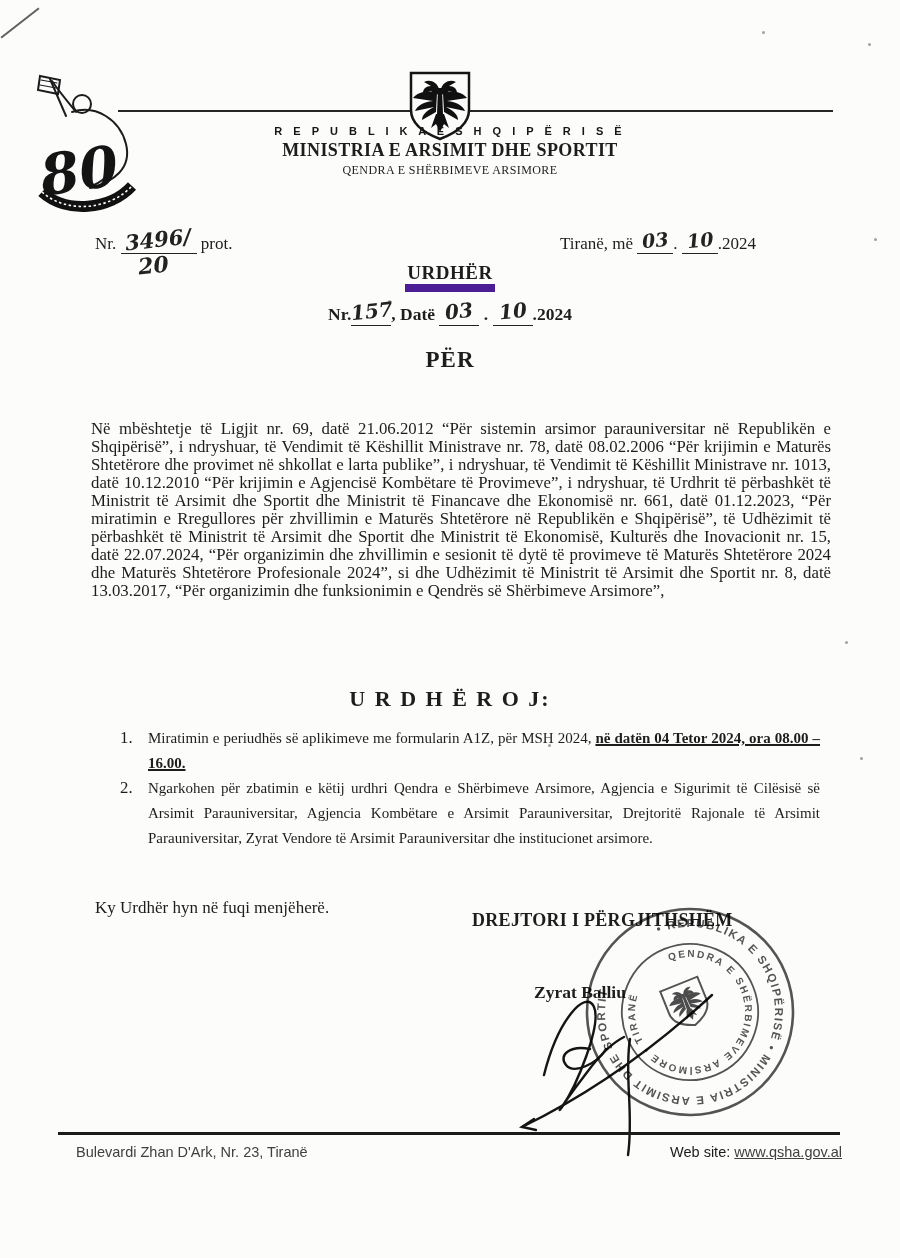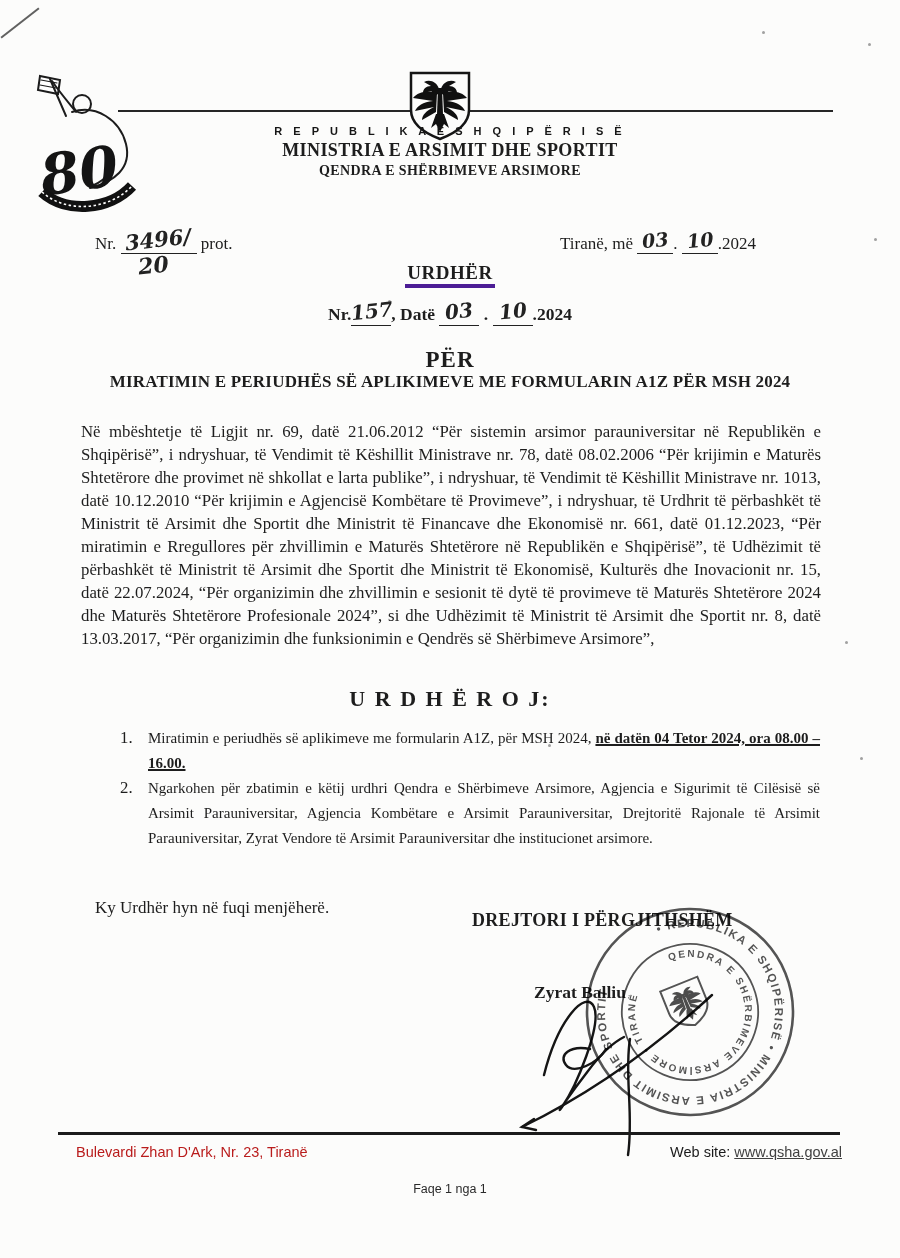--- a/index.html
+++ b/index.html
@@ -22,7 +22,7 @@
   #eagle-emblem{left:408px;top:70px;}
   #republic-line{top:125px;font-family:"Liberation Sans",sans-serif;font-size:11px;font-weight:bold;letter-spacing:4px;color:#161616;}
   #ministry-line{top:140px;font-size:18px;font-weight:bold;letter-spacing:.4px;}
-  #agency-line{top:163px;font-size:14px;font-weight:bold;letter-spacing:.4px;}
+  #agency-line{top:163px;font-size:12px;font-weight:normal;letter-spacing:.4px;}
   
   #prot-line{left:95px;top:231px;font-size:17px;}
   #prot-line .slot{width:76px;}

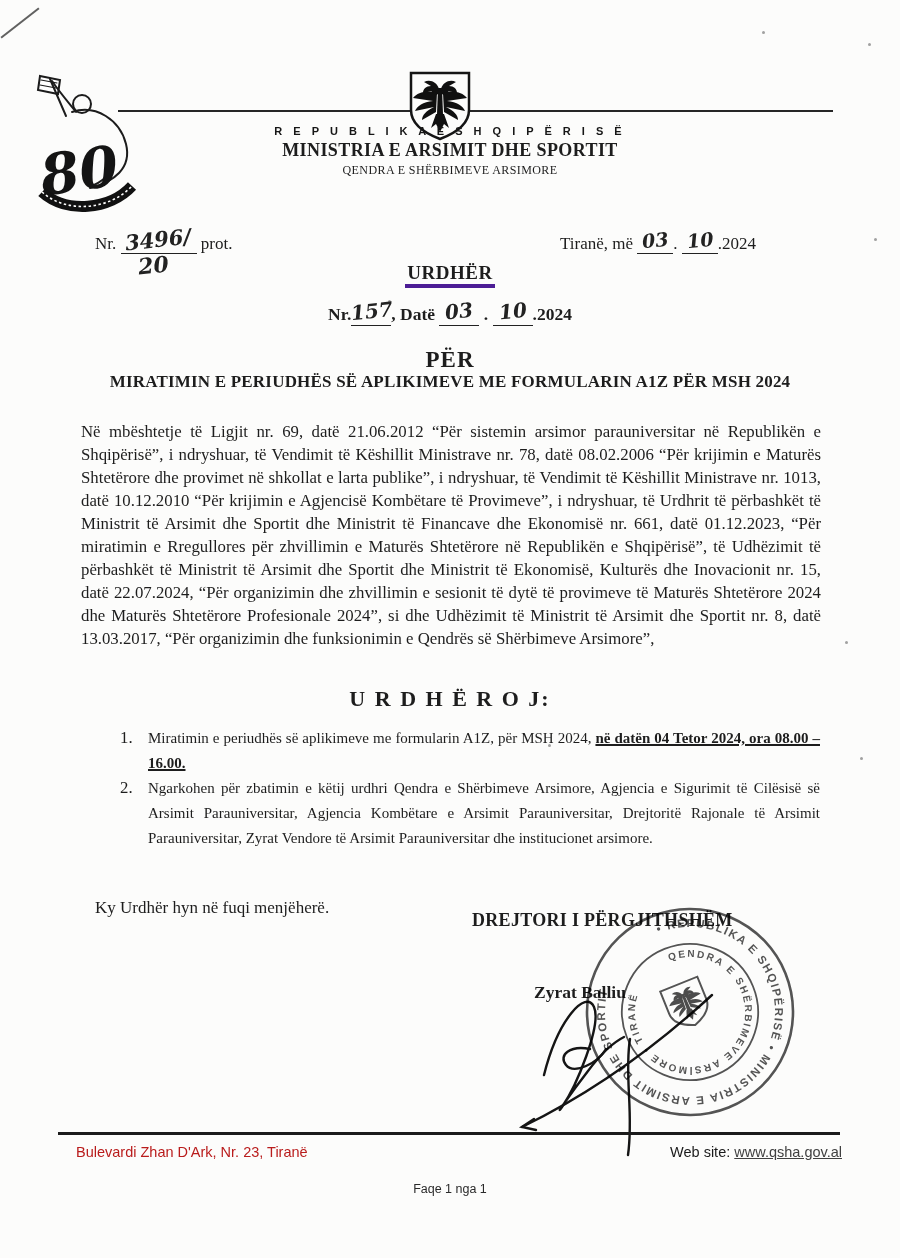--- a/index.html
+++ b/index.html
@@ -33,7 +33,7 @@
   #city-date .hw{font-size:19px;position:relative;top:-2px;}
   
   #order-heading{top:262px;font-size:19px;font-weight:bold;letter-spacing:.5px;}
-  #order-heading .u{border-bottom:4px solid #4c1d95;padding:0 2px 1px 2px;}
+  #order-heading .u{border-bottom:8px solid #4c1d95;padding:0 2px 1px 2px;}
   #order-nr{top:303px;font-size:17.5px;font-weight:bold;}
   #order-nr .slot{width:40px;}
   #order-nr .hw{font-size:20px;position:relative;top:-2px;}

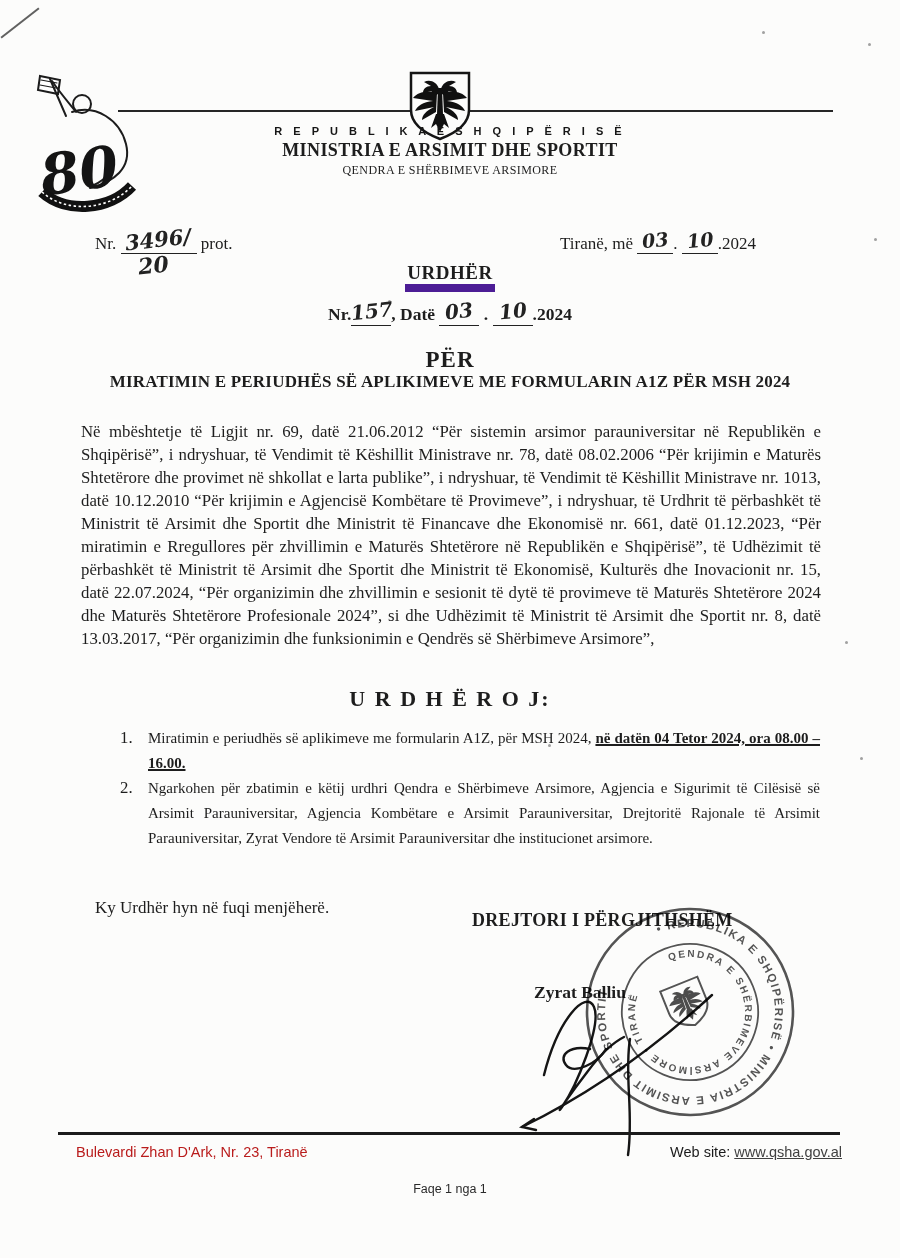--- a/index.html
+++ b/index.html
@@ -141,7 +141,6 @@
     <span class="slot"><span class="hw">10</span></span><span>.2024</span>
   </div>
   <div id="per-line" class="abs center">PËR</div>
-  <div id="title-line" class="abs center">MIRATIMIN E PERIUDHËS SË APLIKIMEVE ME FORMULARIN A1Z PËR MSH 2024</div>
 
   <div id="preamble" class="abs">Në mbështetje të Ligjit nr. 69, datë 21.06.2012 “Për sistemin arsimor parauniversitar në Republikën e Shqipërisë”, i ndryshuar, të Vendimit të Këshillit Ministrave nr. 78, datë 08.02.2006 “Për krijimin e Maturës Shtetërore dhe provimet në shkollat e larta publike”, i ndryshuar, të Vendimit të Këshillit Ministrave nr. 1013, datë 10.12.2010 “Për krijimin e Agjencisë Kombëtare të Provimeve”, i ndryshuar, të Urdhrit të përbashkët të Ministrit të Arsimit dhe Sportit dhe Ministrit të Financave dhe Ekonomisë nr. 661, datë 01.12.2023, “Për miratimin e Rregullores për zhvillimin e Maturës Shtetërore në Republikën e Shqipërisë”, të Udhëzimit të përbashkët të Ministrit të Arsimit dhe Sportit dhe Ministrit të Ekonomisë, Kulturës dhe Inovacionit nr. 15, datë 22.07.2024, “Për organizimin dhe zhvillimin e sesionit të dytë të provimeve të Maturës Shtetërore 2024 dhe Maturës Shtetërore Profesionale 2024”, si dhe Udhëzimit të Ministrit të Arsimit dhe Sportit nr. 8, datë 13.03.2017, “Për organizimin dhe funksionimin e Qendrës së Shërbimeve Arsimore”,</div>
 

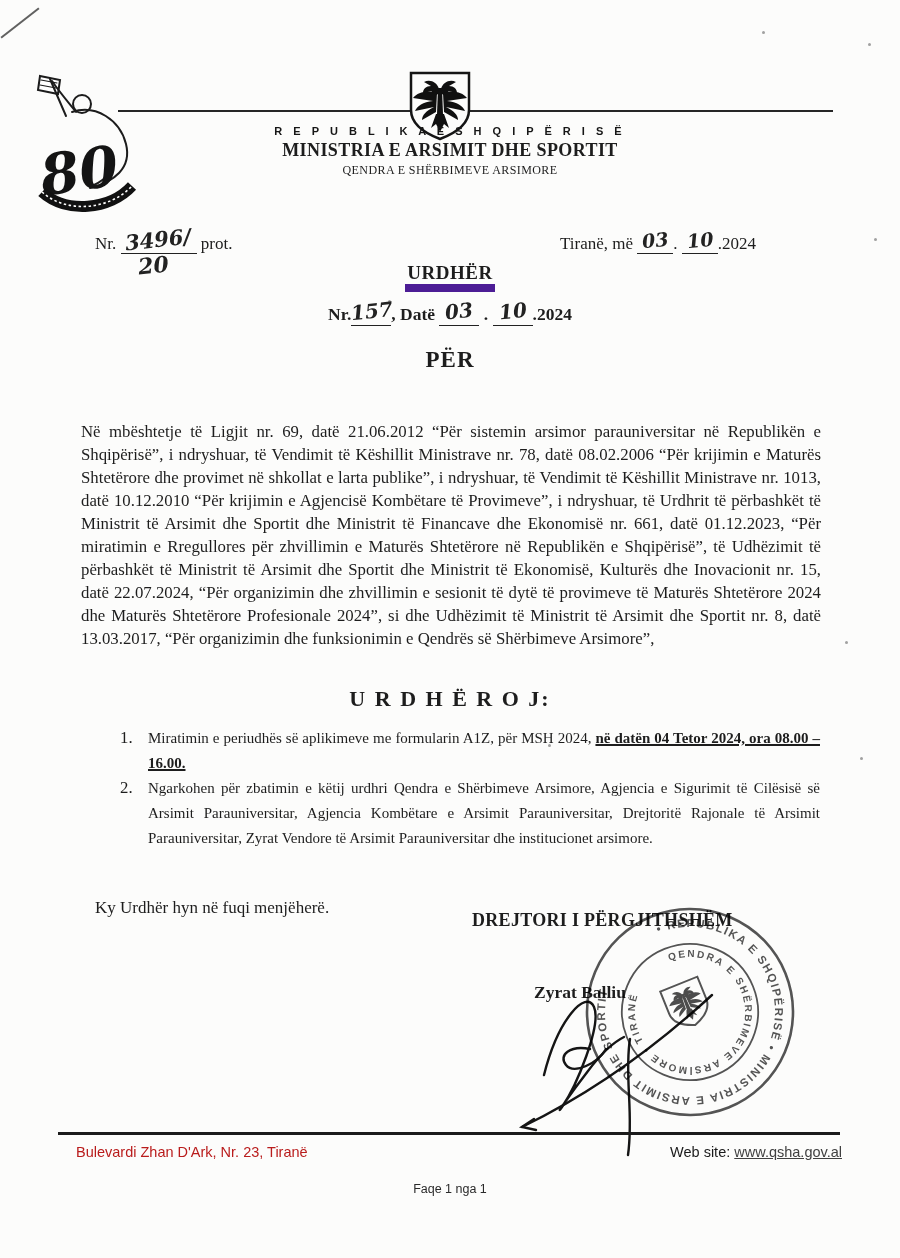--- a/index.html
+++ b/index.html
@@ -40,7 +40,7 @@
   #per-line{top:347px;font-size:23px;font-weight:bold;letter-spacing:1px;}
   #title-line{top:372px;font-size:17px;font-weight:bold;white-space:nowrap;letter-spacing:.2px;}
   
-  #preamble{left:81px;top:420px;width:740px;text-align:justify;font-size:16.8px;line-height:23px;}
+  #preamble{left:91px;top:420px;width:740px;text-align:justify;font-size:16.8px;line-height:18px;}
   #urdheroj{top:686px;font-size:22px;font-weight:bold;letter-spacing:2px;}
   #order-list{left:120px;top:726px;width:700px;}
   .list-item{display:flex;margin:0;}

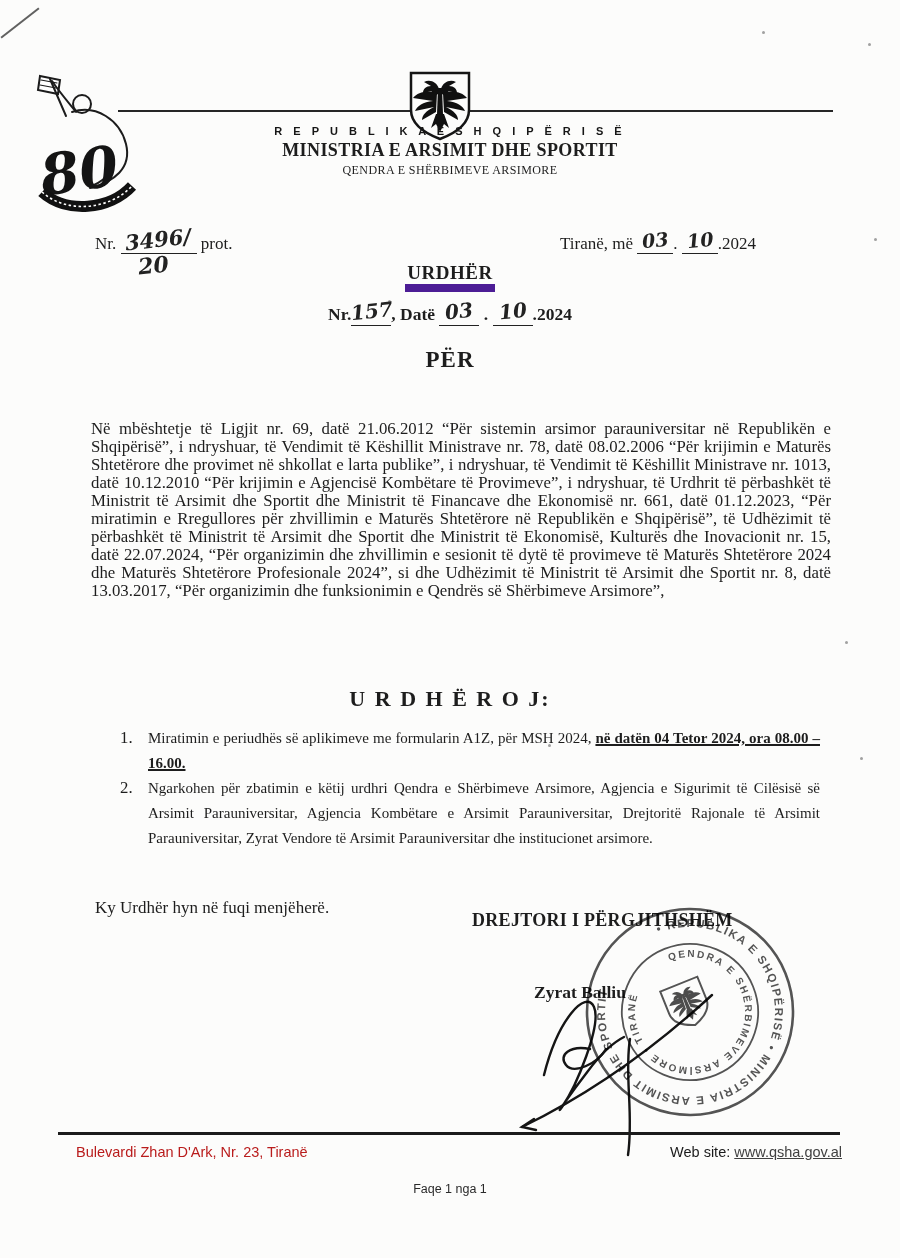--- a/index.html
+++ b/index.html
@@ -57,7 +57,7 @@
   .stamp-ring-text-inner{font-family:"Liberation Sans",sans-serif;font-size:10px;font-weight:bold;letter-spacing:2px;fill:#3d3d3d;}
   
   #footer-rule{left:58px;top:1132px;width:782px;height:3px;background:#1b1b1b;}
-  #footer-address{left:76px;top:1144px;font-family:"Liberation Sans",sans-serif;font-size:14.5px;color:#b91c1c;}
+  #footer-address{left:76px;top:1144px;font-family:"Liberation Sans",sans-serif;font-size:14.5px;color:#404040;}
   #footer-web{right:58px;top:1144px;font-family:"Liberation Sans",sans-serif;font-size:14.5px;color:#1a1a1a;}
   #footer-web .url{text-decoration:underline;color:#404040;cursor:pointer;}
   #footer-page{top:1182px;font-family:"Liberation Sans",sans-serif;font-size:12.5px;color:#2a2a2a;}

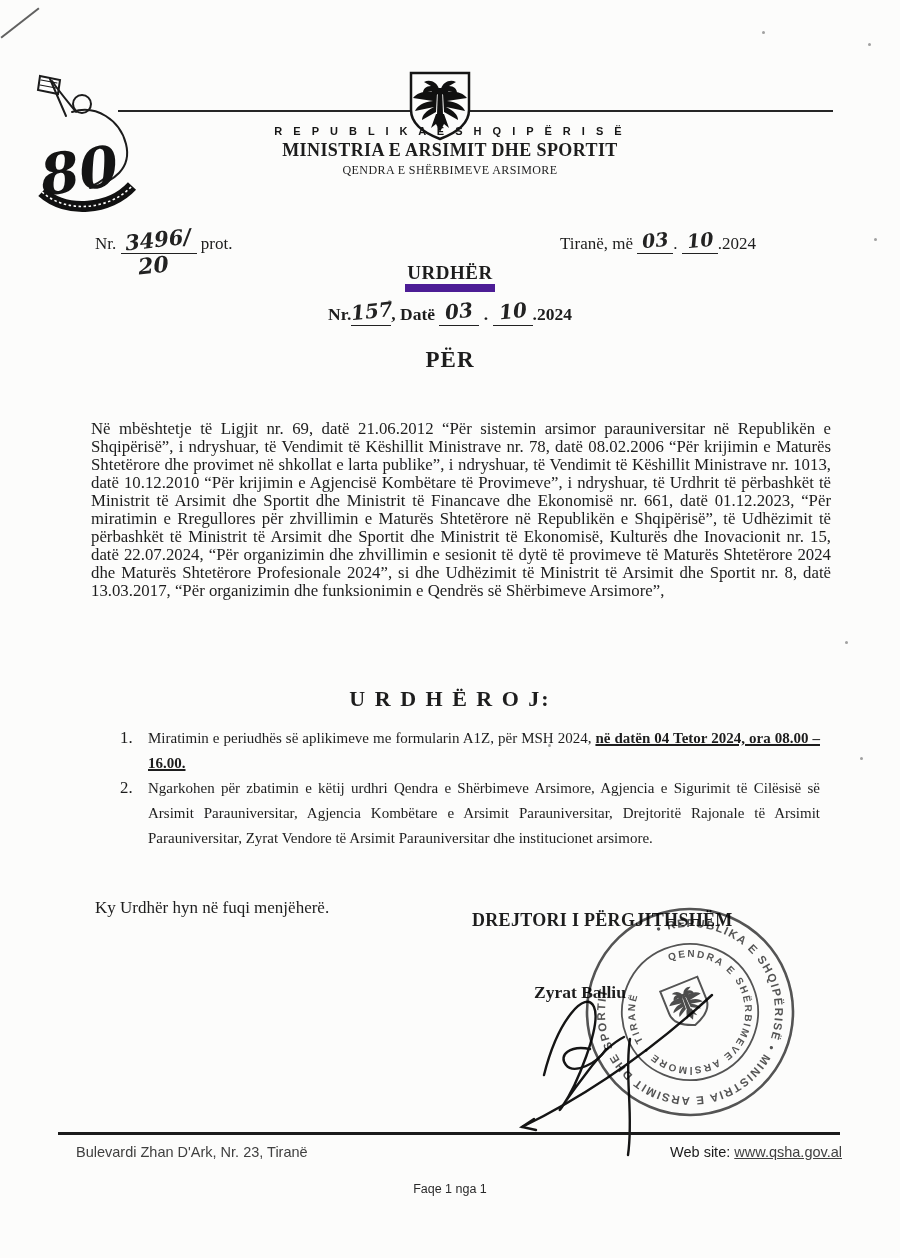--- a/index.html
+++ b/index.html
@@ -190,7 +190,6 @@
   <div id="footer-web" class="abs">
     <span>Web site: </span><span class="url">www.qsha.gov.al</span>
   </div>
-  <div id="footer-page" class="abs center">Faqe 1 nga 1</div>
 
 </div>
 

